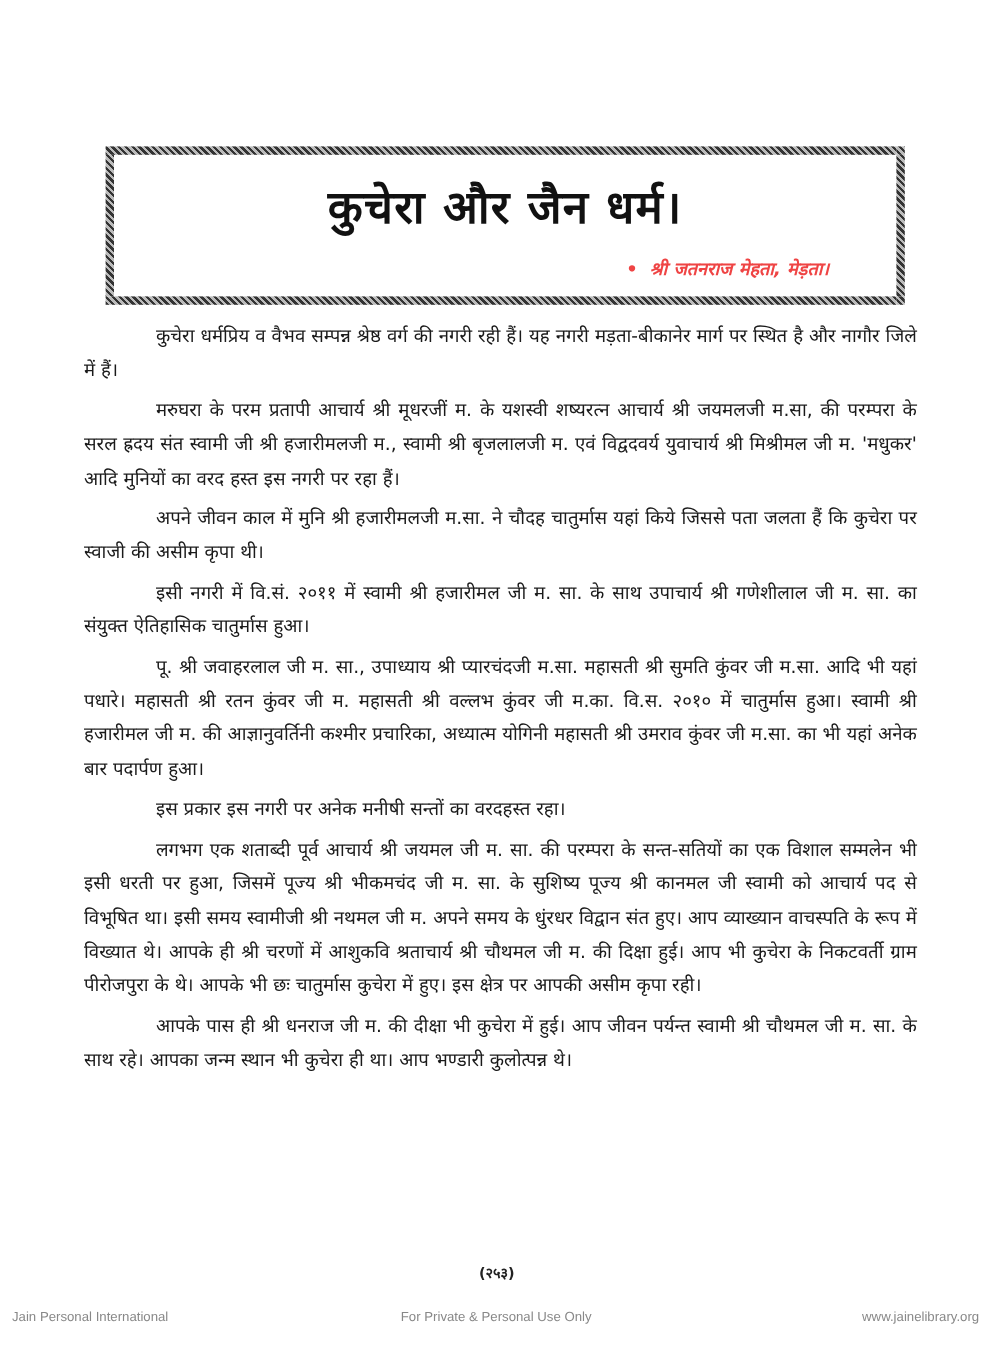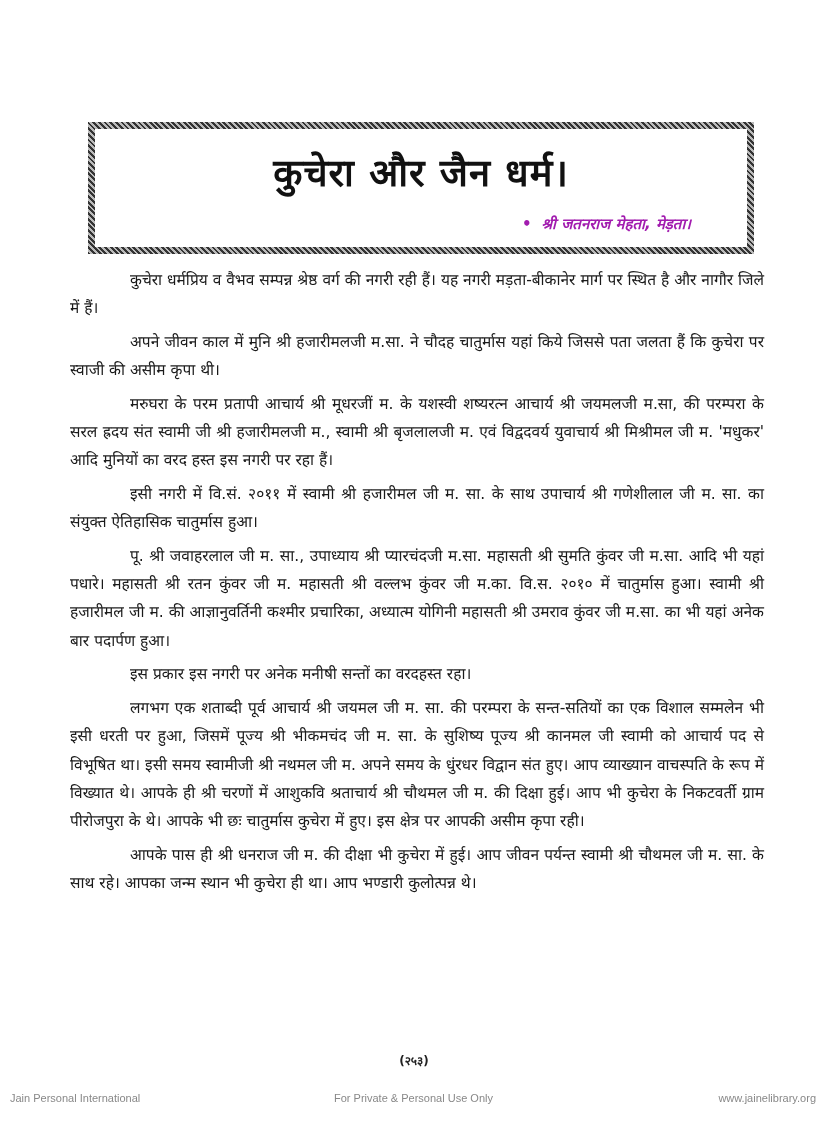--- a/index.html
+++ b/index.html
@@ -22,7 +22,7 @@
   }
   .author {
     position: absolute; right: 56px; top: 84px;
-    font-size: 15px; font-style: italic; font-weight: bold; color: #a21caf;
+    font-size: 15px; font-style: italic; font-weight: bold; color: #ef4444;
   }
   .author .bullet { font-style: normal; margin-right: 10px; }
   .body-text {

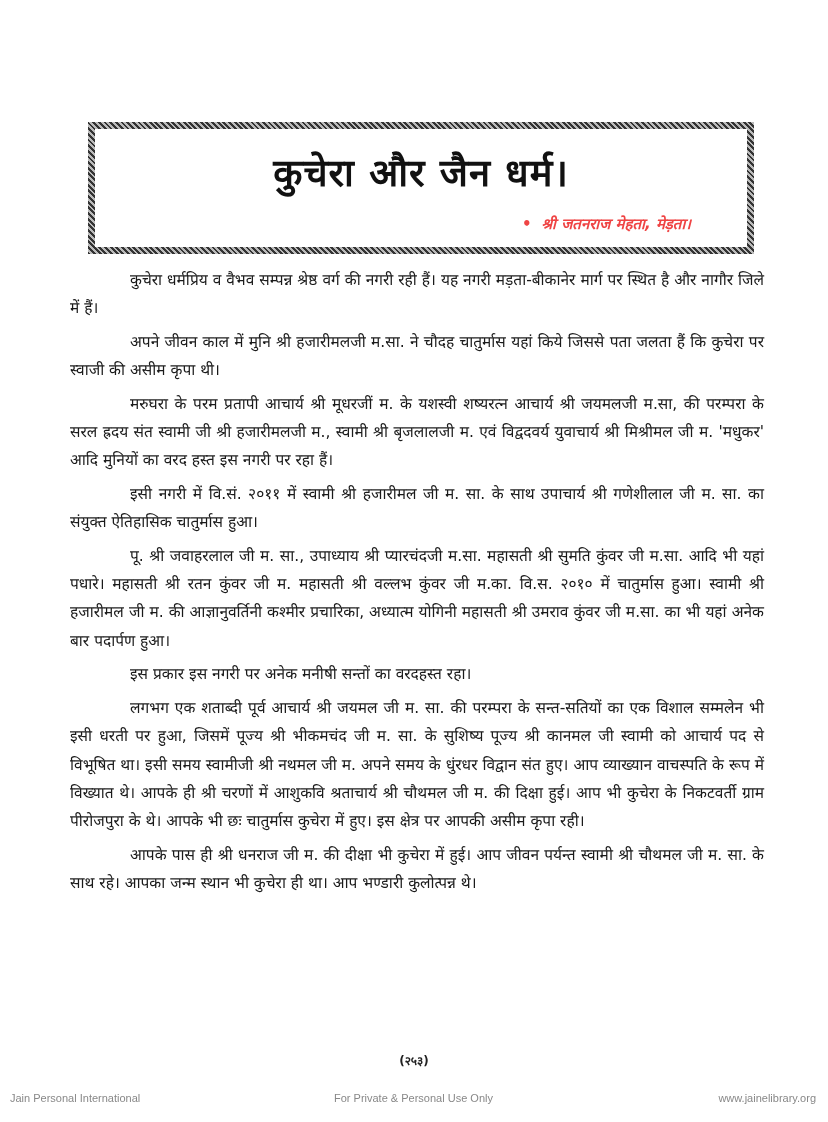--- a/index.html
+++ b/index.html
@@ -55,8 +55,8 @@
 
 <div class="body-text">
   <p>कुचेरा धर्मप्रिय व वैभव सम्पन्न श्रेष्ठ वर्ग की नगरी रही हैं। यह नगरी मड़ता-बीकानेर मार्ग पर स्थित है और नागौर जिले में हैं।</p>
+  <p>मरुघरा के परम प्रतापी आचार्य श्री मूधरजीं म. के यशस्वी शष्यरत्न आचार्य श्री जयमलजी म.सा, की परम्परा के सरल ह्रदय संत स्वामी जी श्री हजारीमलजी म., स्वामी श्री बृजलालजी म. एवं विद्वदवर्य युवाचार्य श्री मिश्रीमल जी म. 'मधुकर' आदि मुनियों का वरद हस्त इस नगरी पर रहा हैं।</p>
   <p>अपने जीवन काल में मुनि श्री हजारीमलजी म.सा. ने चौदह चातुर्मास यहां किये जिससे पता जलता हैं कि कुचेरा पर स्वाजी की असीम कृपा थी।</p>
-  <p>मरुघरा के परम प्रतापी आचार्य श्री मूधरजीं म. के यशस्वी शष्यरत्न आचार्य श्री जयमलजी म.सा, की परम्परा के सरल ह्रदय संत स्वामी जी श्री हजारीमलजी म., स्वामी श्री बृजलालजी म. एवं विद्वदवर्य युवाचार्य श्री मिश्रीमल जी म. 'मधुकर' आदि मुनियों का वरद हस्त इस नगरी पर रहा हैं।</p>
   <p>इसी नगरी में वि.सं. २०११ में स्वामी श्री हजारीमल जी म. सा. के साथ उपाचार्य श्री गणेशीलाल जी म. सा. का संयुक्त ऐतिहासिक चातुर्मास हुआ।</p>
   <p>पू. श्री जवाहरलाल जी म. सा.,  उपाध्याय श्री प्यारचंदजी म.सा. महासती श्री सुमति कुंवर जी म.सा. आदि भी यहां पधारे। महासती श्री रतन कुंवर जी म. महासती श्री वल्लभ कुंवर जी म.का. वि.स. २०१० में चातुर्मास हुआ। स्वामी श्री हजारीमल जी म. की आज्ञानुवर्तिनी कश्मीर प्रचारिका, अध्यात्म योगिनी महासती श्री उमराव कुंवर जी म.सा. का भी यहां अनेक बार पदार्पण हुआ।</p>
   <p>इस प्रकार इस नगरी पर अनेक मनीषी सन्तों का वरदहस्त रहा।</p>

